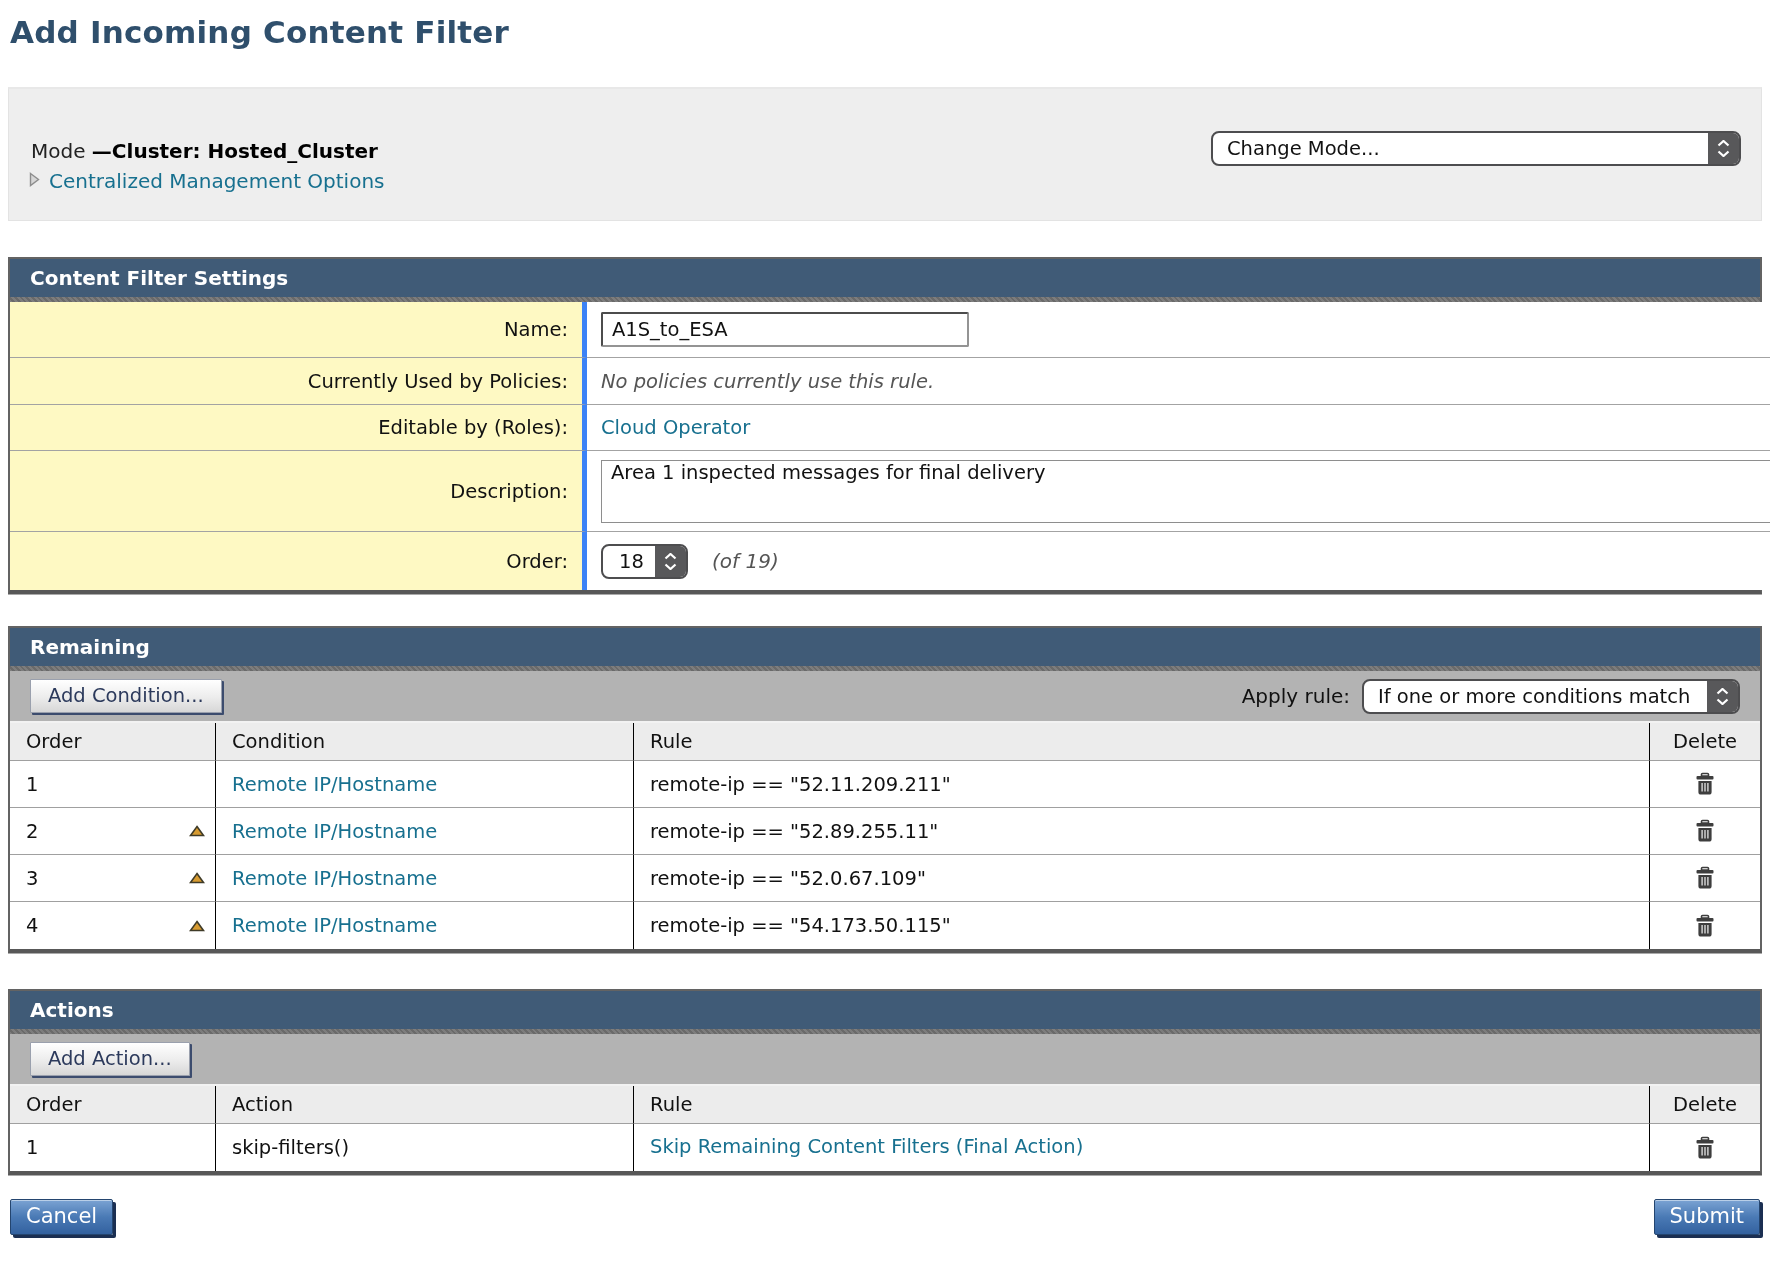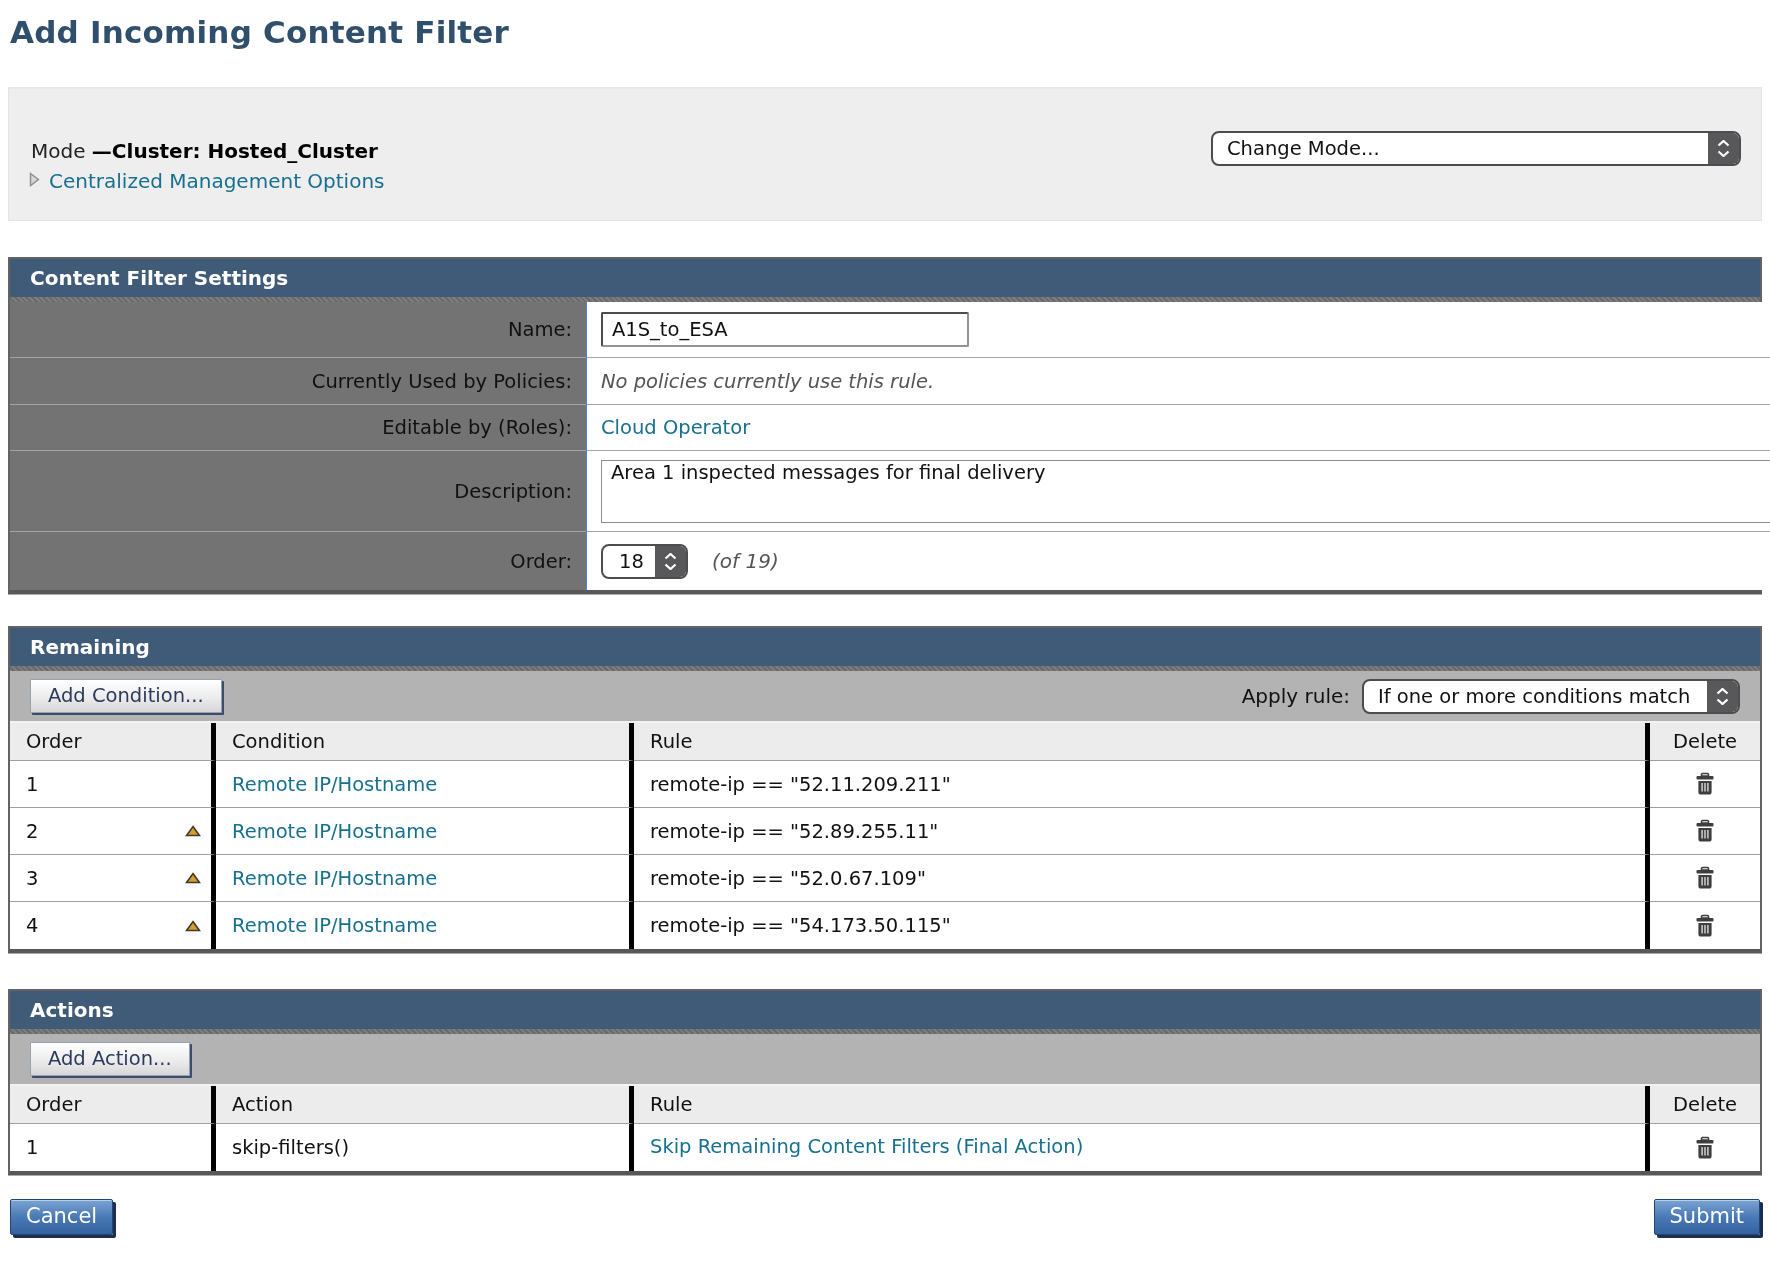--- a/index.html
+++ b/index.html
@@ -56,8 +56,8 @@
   .scell { border-bottom:1px solid #a3a3a3; display:flex; align-items:center; }
   .srow:last-child .scell { border-bottom:none; }
   .scell.lbl {
-    background:#737373; justify-content:flex-end; padding-right:14px;
-    border-right:1px solid #3b82f6; font-size:19.5px; color:#111;
+    background:#fef9c3; justify-content:flex-end; padding-right:14px;
+    border-right:5px solid #3b82f6; font-size:19.5px; color:#111;
   }
   .scell.val { background:#fff; padding-left:14px; font-size:19.5px; }
   .h-name { height:56px; } .h-pol { height:47px; } .h-edit { height:46px; }

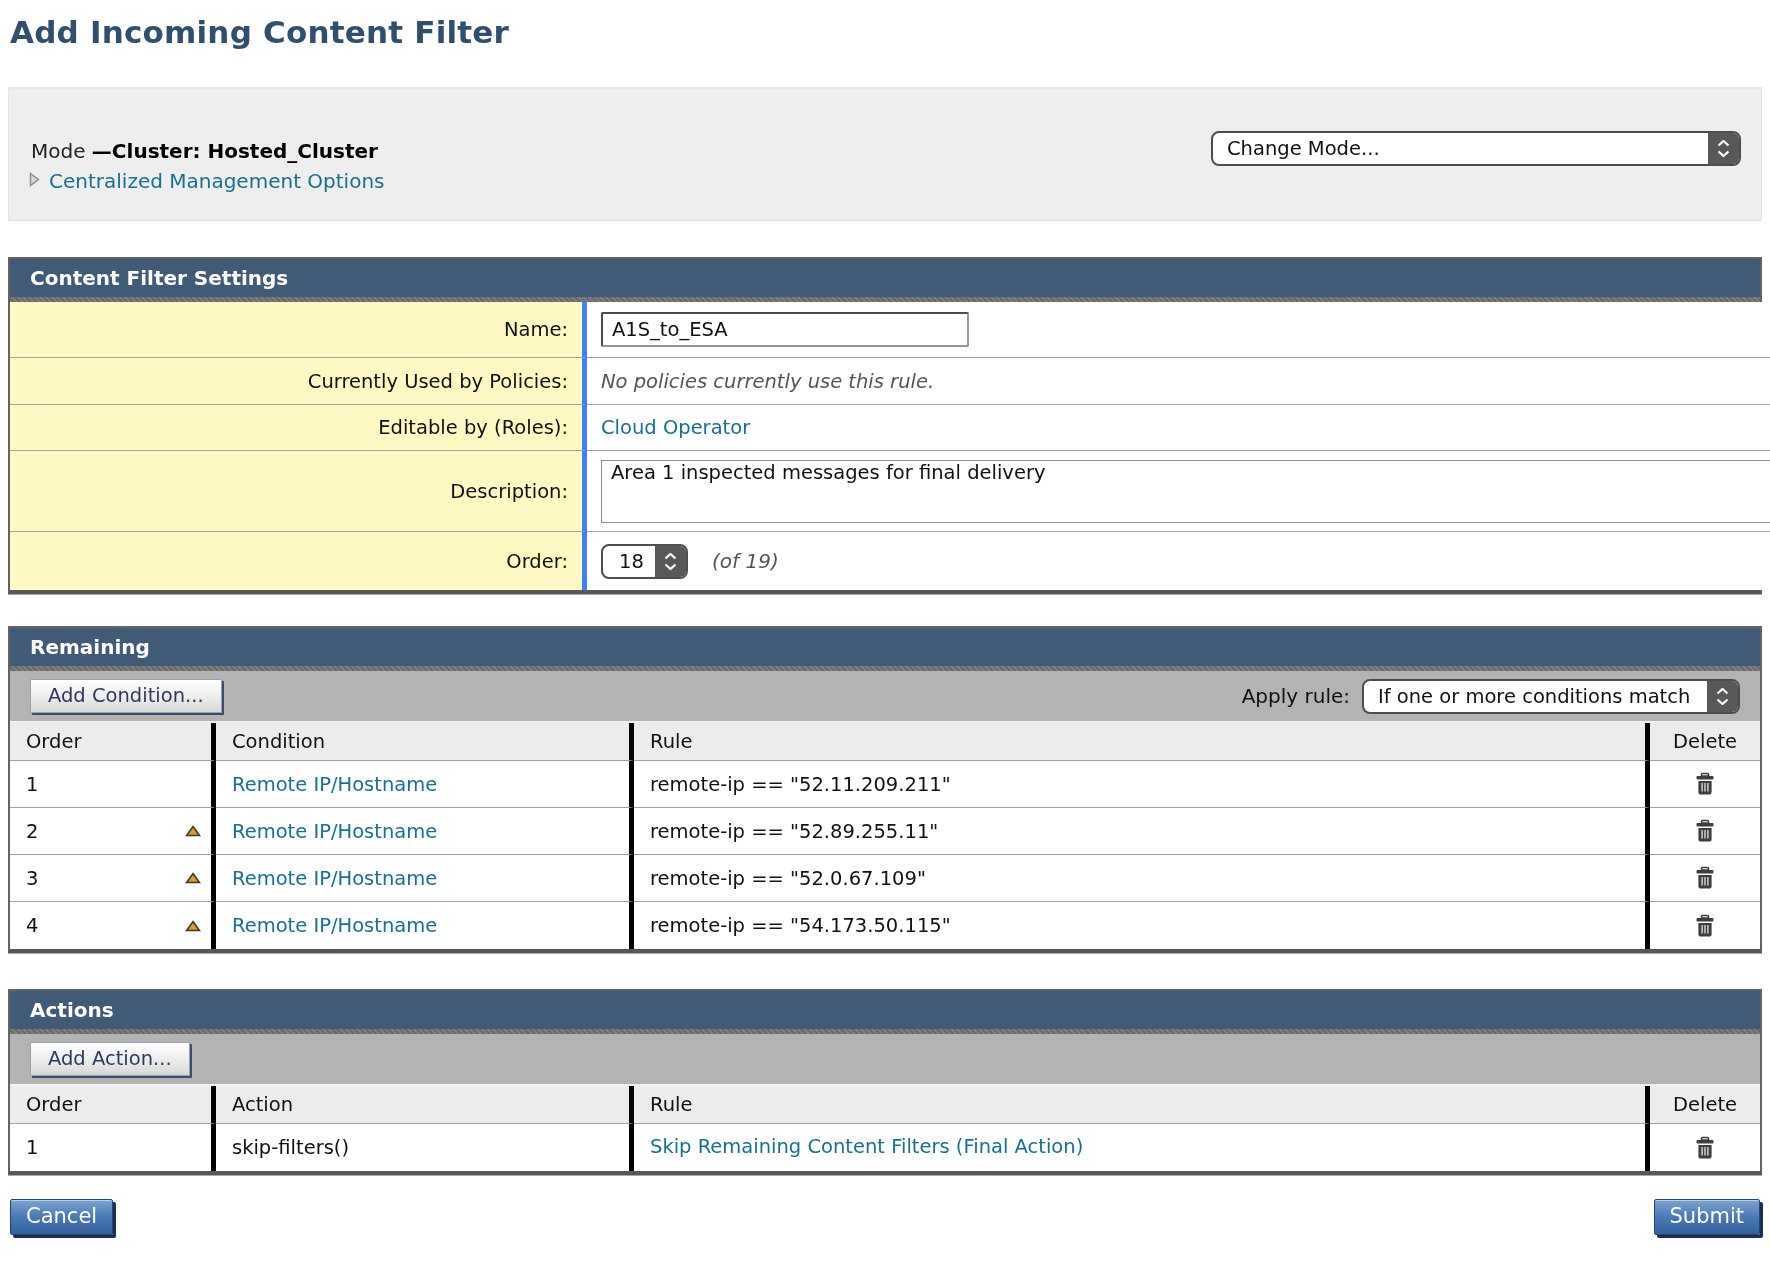--- a/index.html
+++ b/index.html
@@ -103,7 +103,7 @@
   .dtable { width:100%; }
   .drow { display:grid; grid-template-columns:206px 418px 1016px 110px; }
   .dcell {
-    border-right:5px solid #000000; border-bottom:1px solid #a0a0a0;
+    border-right:1px solid #000000; border-bottom:1px solid #a0a0a0;
     display:flex; align-items:center; font-size:19.5px; padding-left:16px;
   }
   .dcell:last-child { border-right:none; padding-left:0; justify-content:center; }

